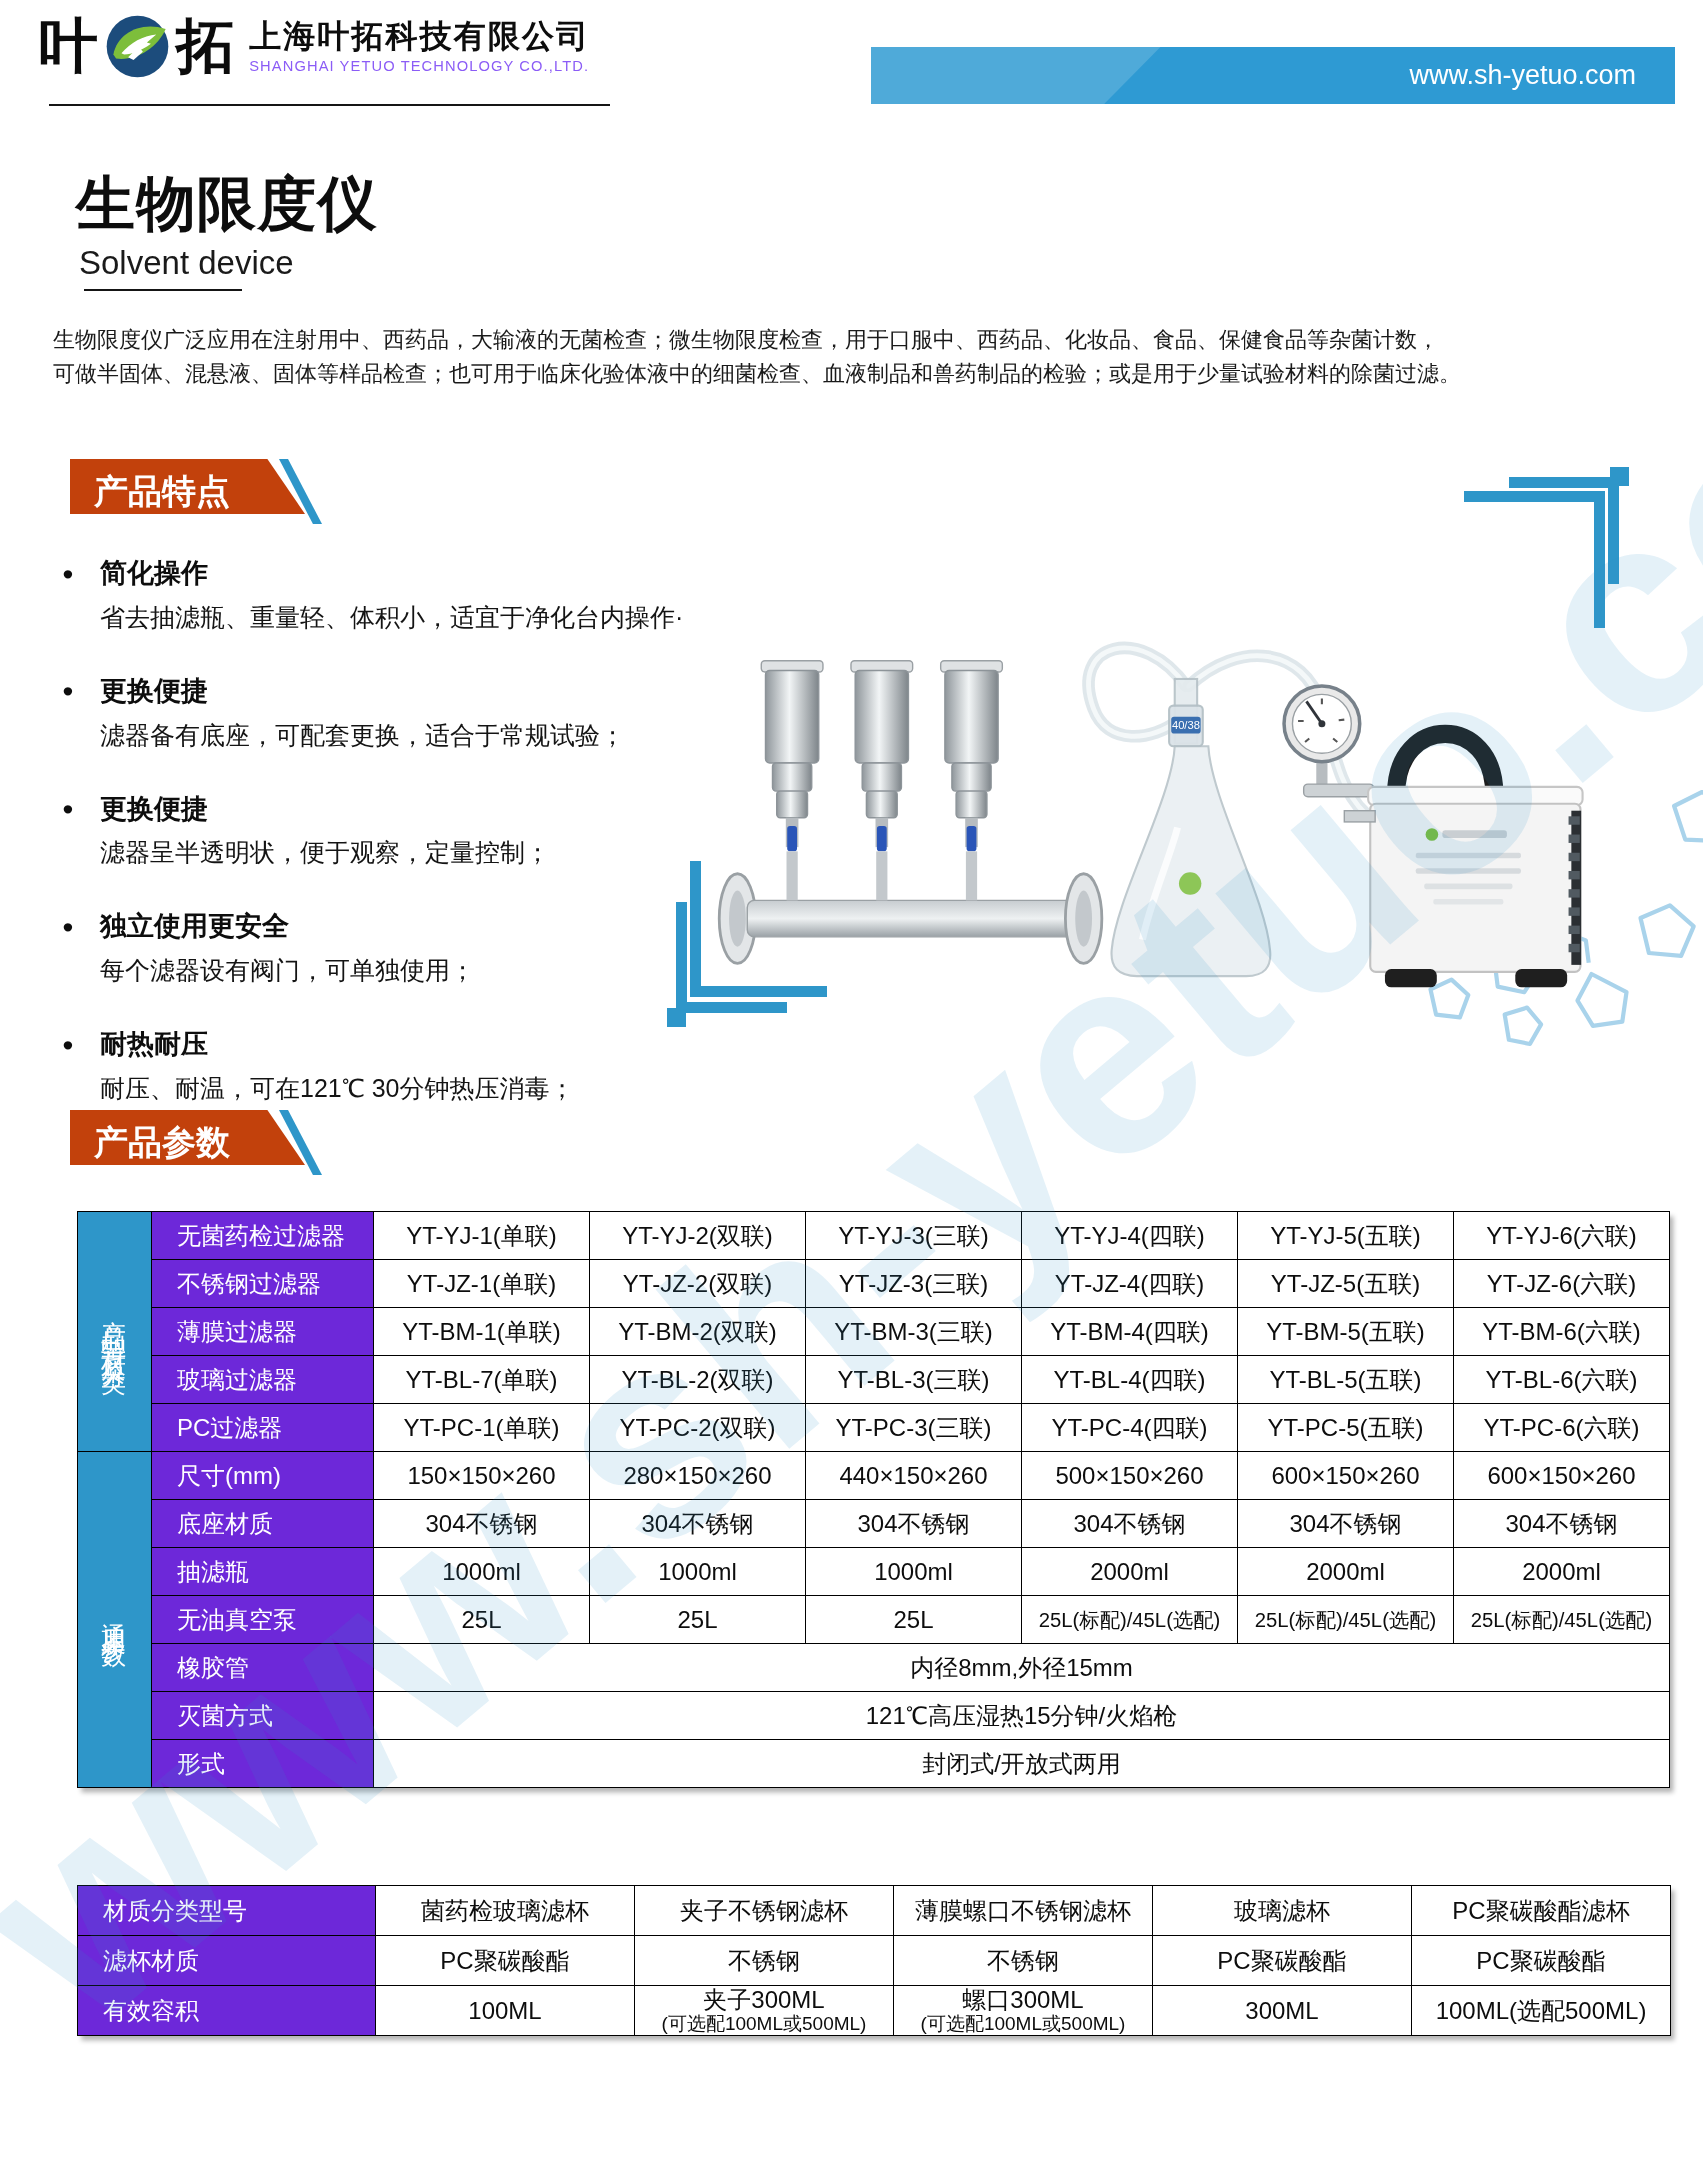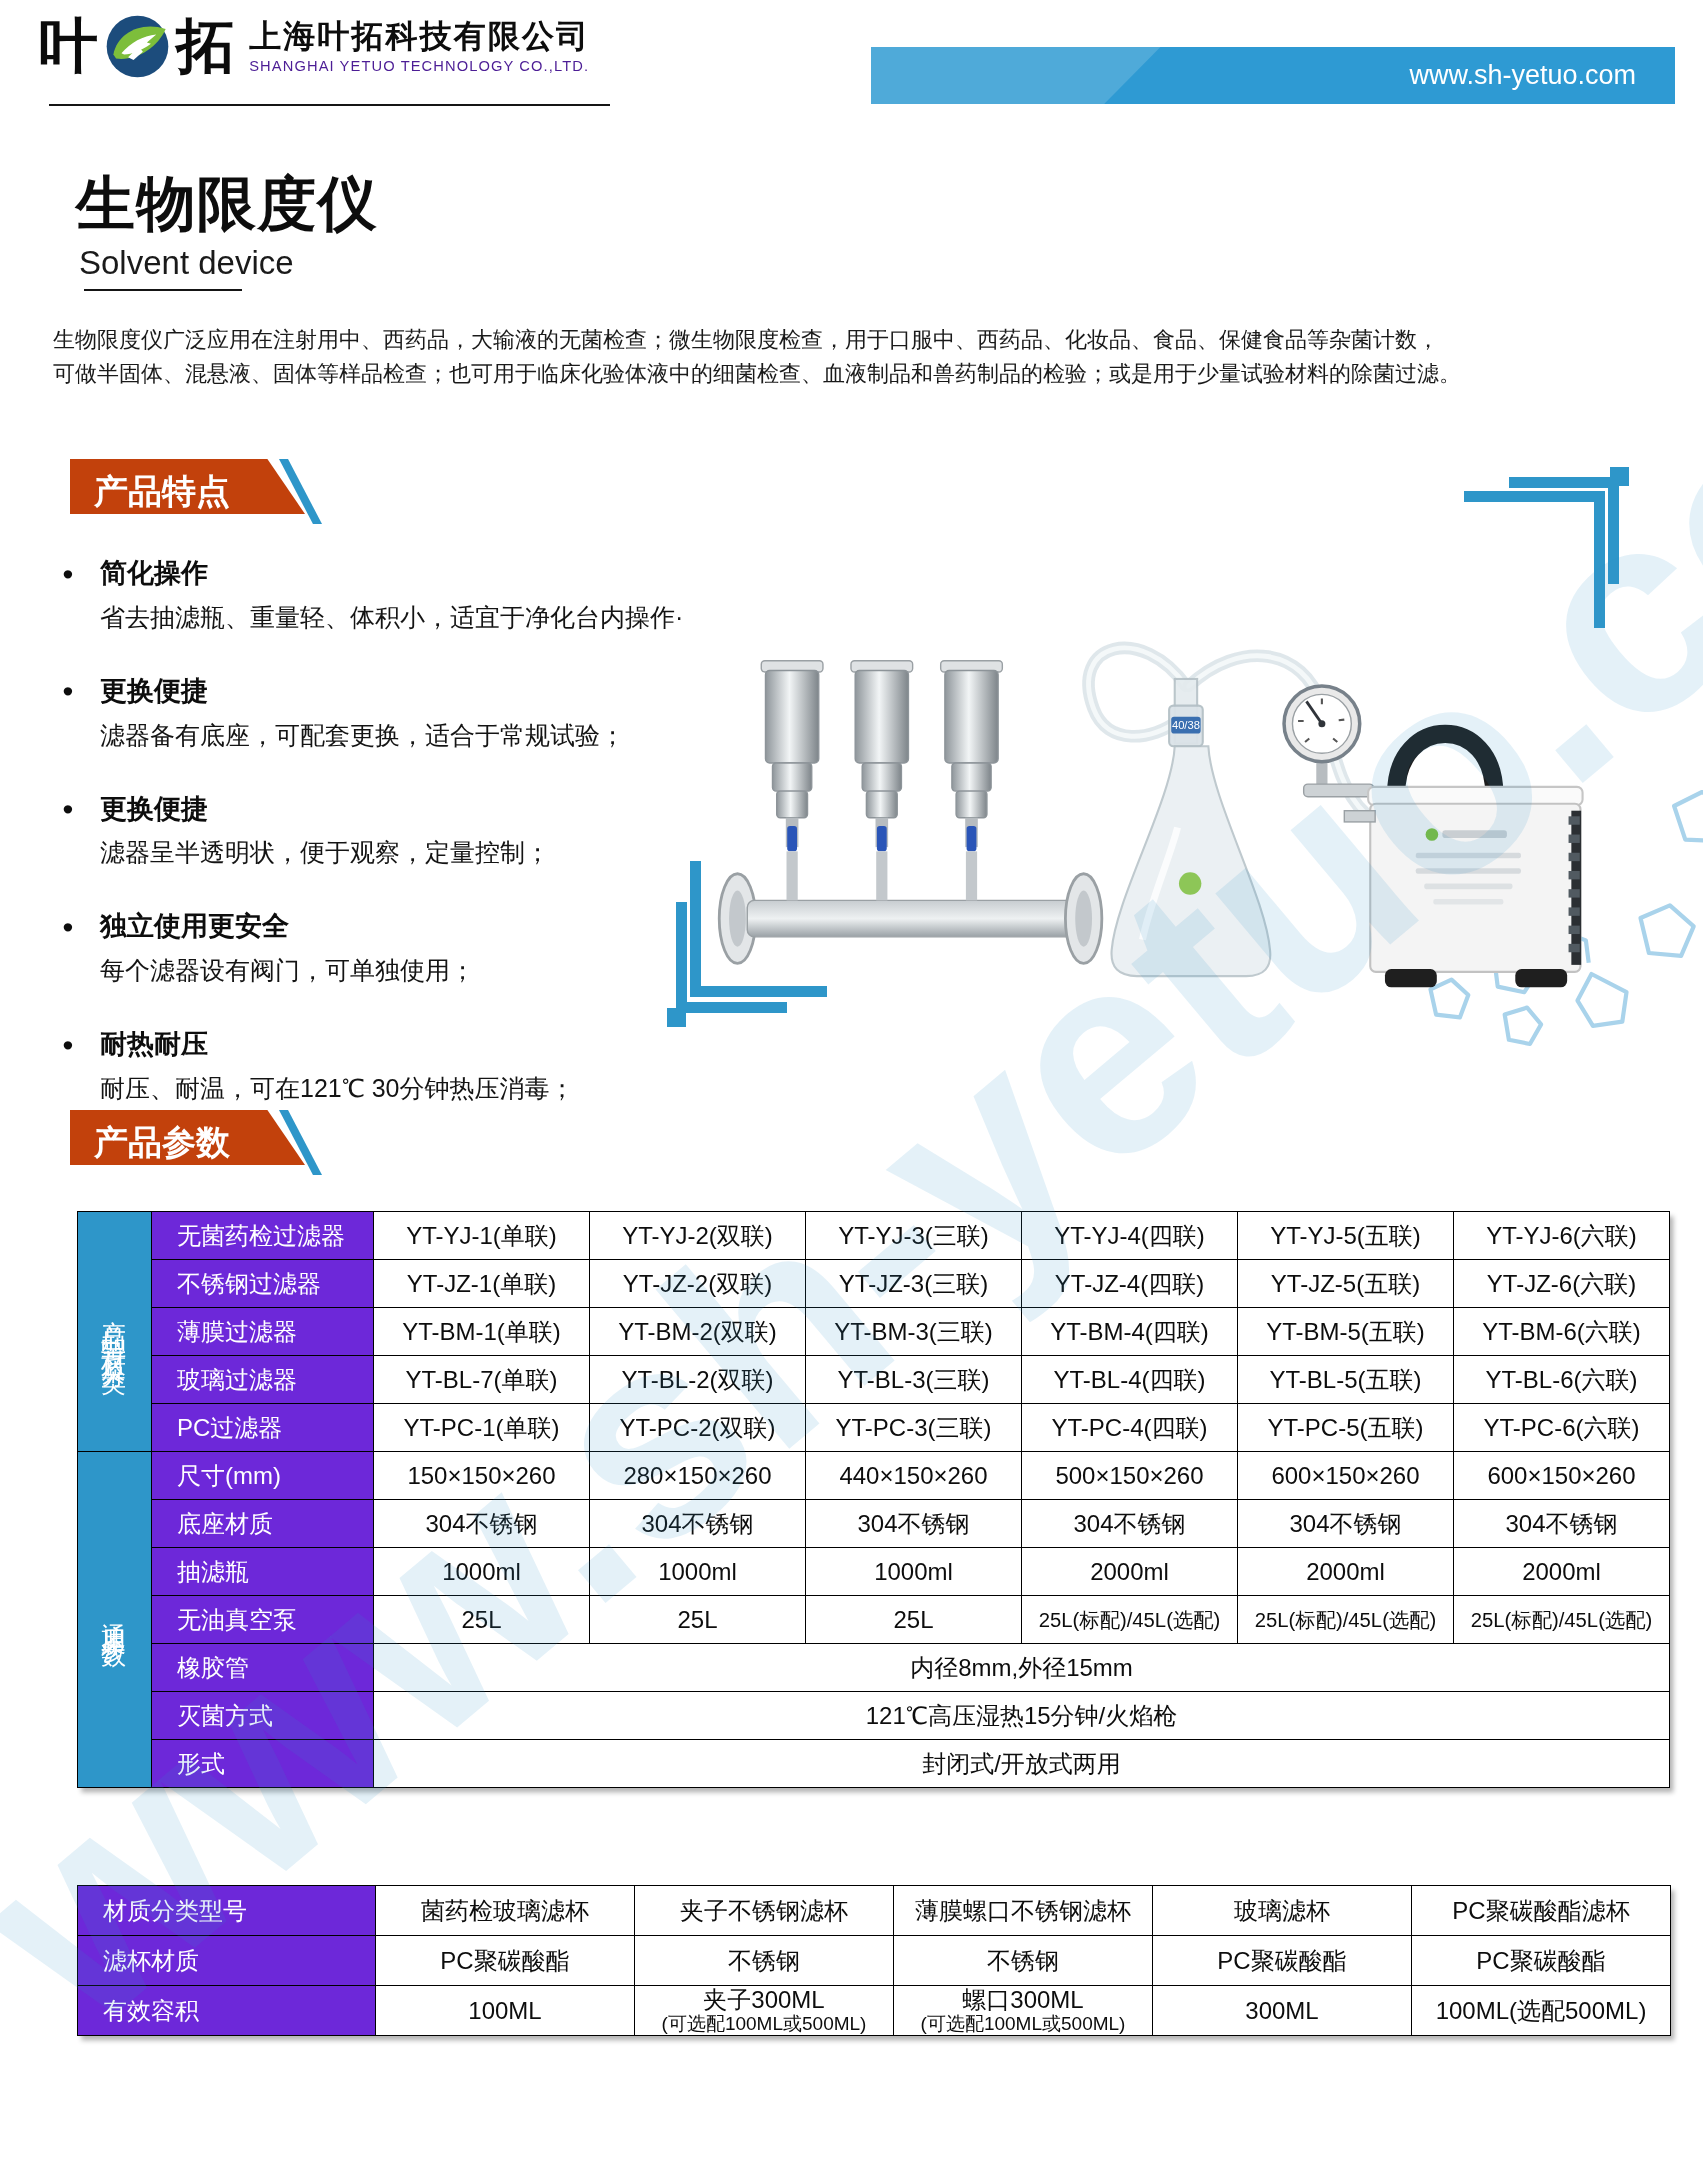--- a/index.html
+++ b/index.html
@@ -11,7 +11,7 @@
   .logo-emblem{width:67px;height:67px;margin:0 5.6px;}
   .company-block{margin-left:14px;display:flex;flex-direction:column;}
   .company-cn{font-size:32px;font-weight:bold;color:#0d0d0d;letter-spacing:2.1px;line-height:1.15;}
-  .company-en{font-size:14.7px;color:#4c1d95;letter-spacing:1.1px;margin-top:2.8px;}
+  .company-en{font-size:14.7px;color:#8b5cf6;letter-spacing:1.1px;margin-top:2.8px;}
   .header-rule{position:absolute;left:49px;top:104px;width:561px;height:2.1px;background:#151515;}
   .top-bar{position:absolute;left:871px;top:47px;width:804px;height:57px;background:#2E9AD3;}
   .top-bar-light{position:absolute;left:0;top:0;width:100%;height:100%;background:#4FAAD9;

